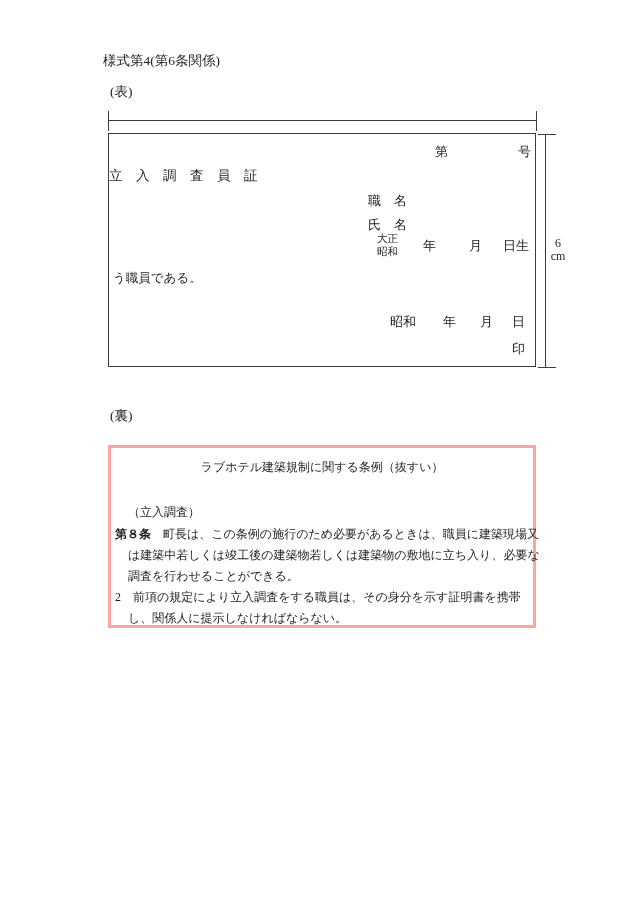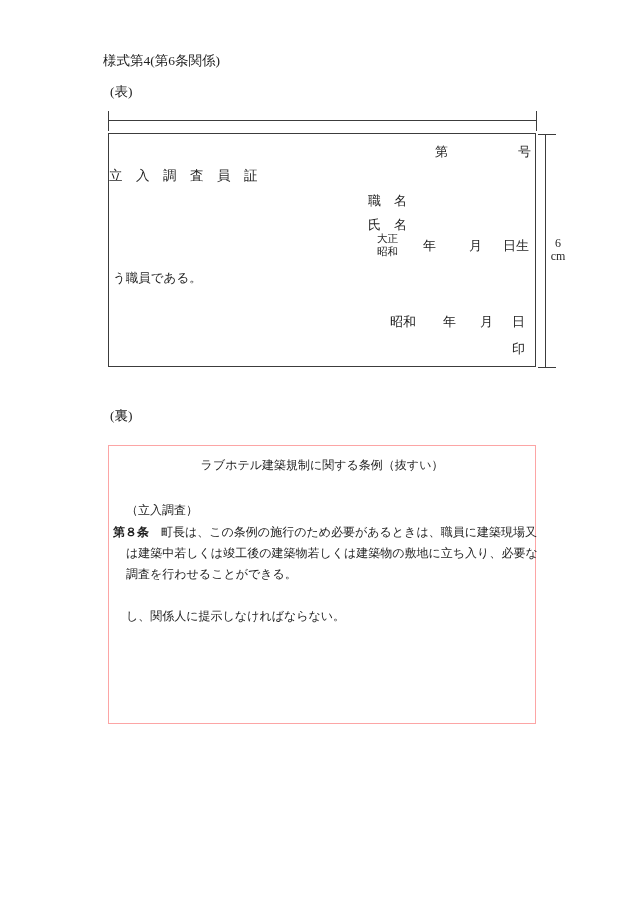--- a/index.html
+++ b/index.html
@@ -58,8 +58,8 @@
 
   
   .back-card {
-    left:108px; top:445px; width:428px; height:279px;
-    border:1px solid #fca5a5; box-sizing:border-box;
+    left:108px; top:445px; width:428px; height:183px;
+    border:3px solid #fca5a5; box-sizing:border-box;
     font-size:12px;
   }
   .bc-line { position:absolute; white-space:nowrap; line-height:15px;text-align:right; }

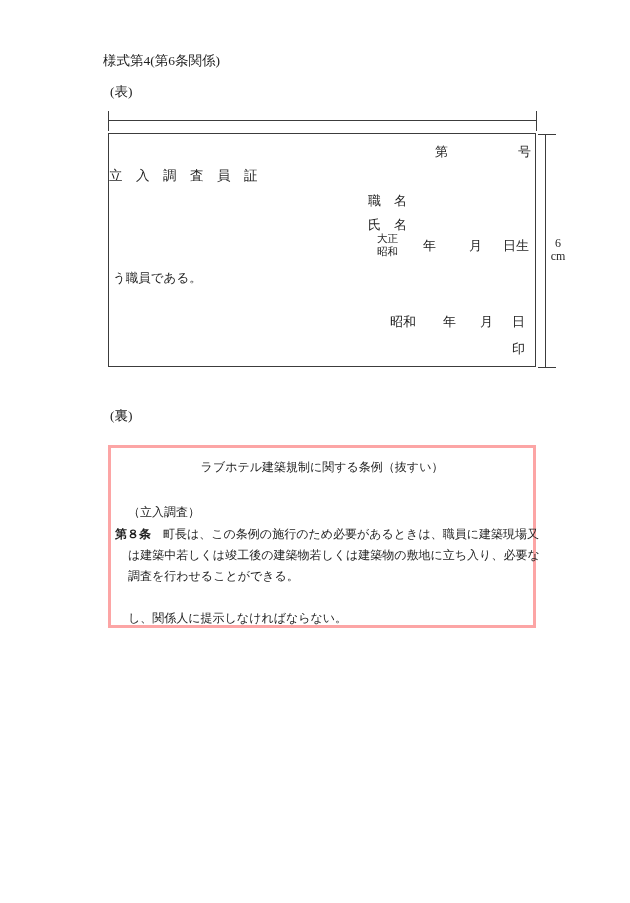--- a/index.html
+++ b/index.html
@@ -127,6 +127,7 @@
     </div>
     <div class="bc-line bc-l2">は建築中若しくは竣工後の建築物若しくは建築物の敷地に立ち入り、必要な</div>
     <div class="bc-line bc-l3">調査を行わせることができる。</div>
+    <div class="bc-line bc-l4">2　前項の規定により立入調査をする職員は、その身分を示す証明書を携帯</div>
     <div class="bc-line bc-l5">し、関係人に提示しなければならない。</div>
   </div>
 

